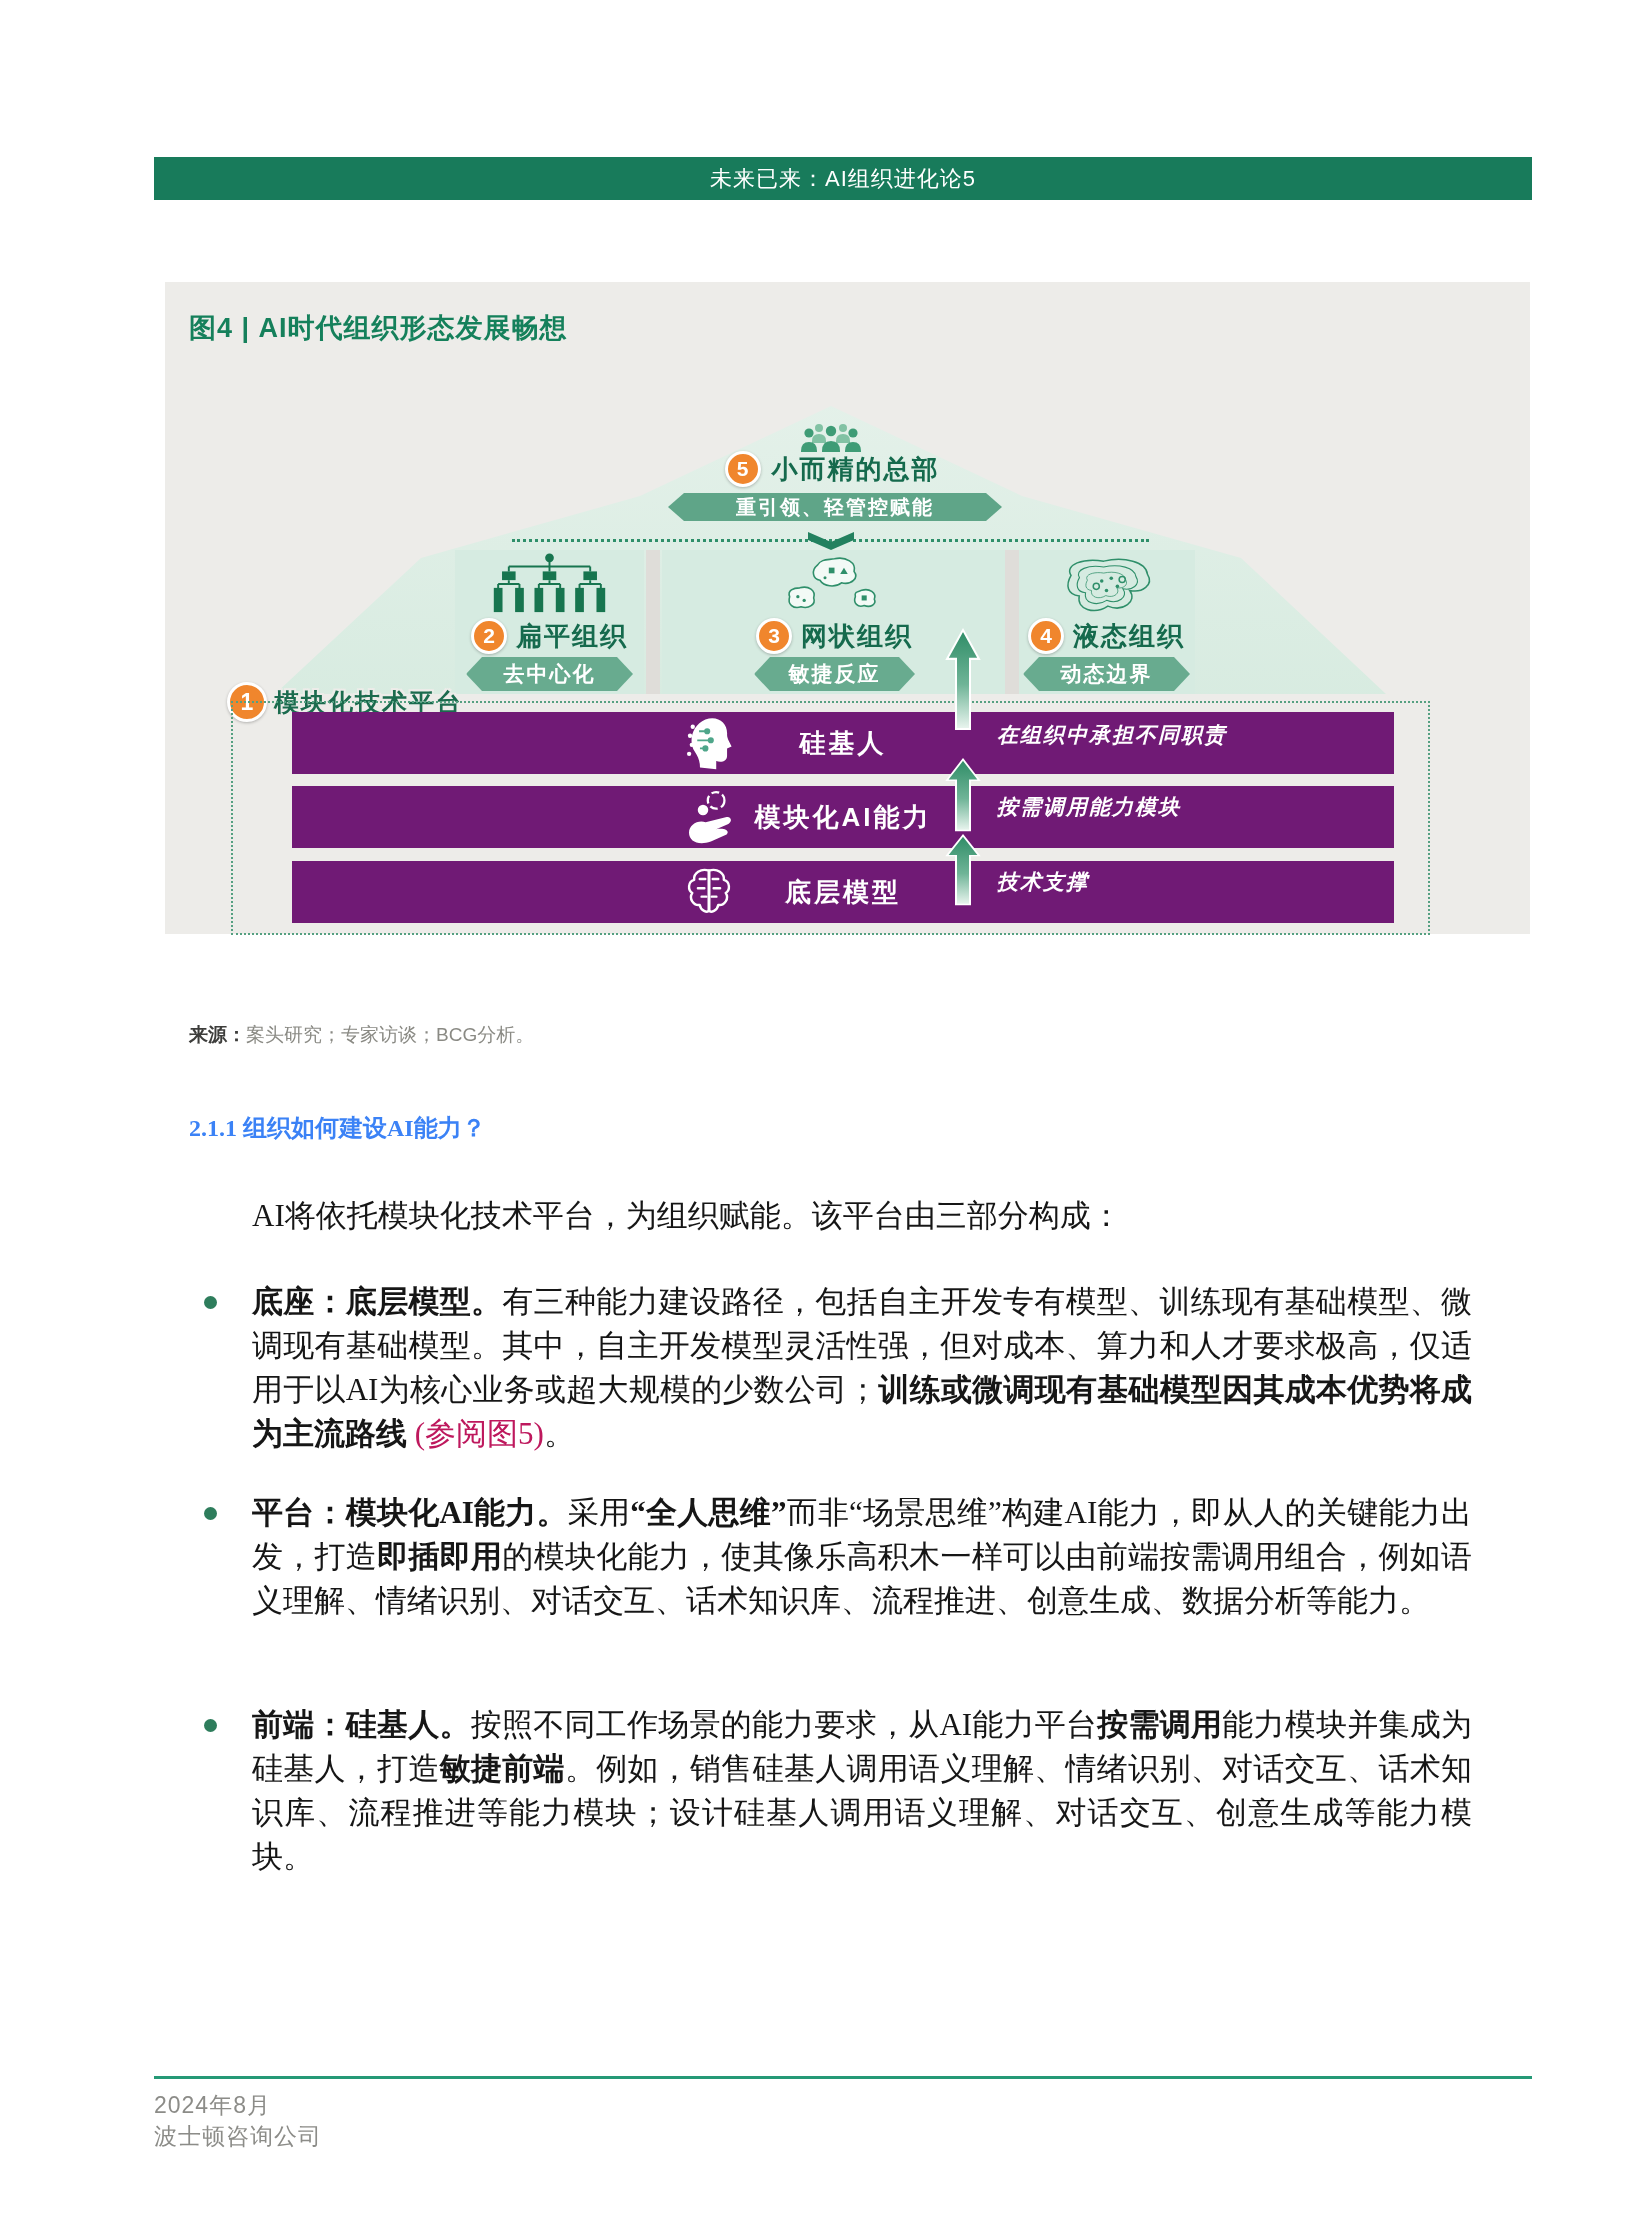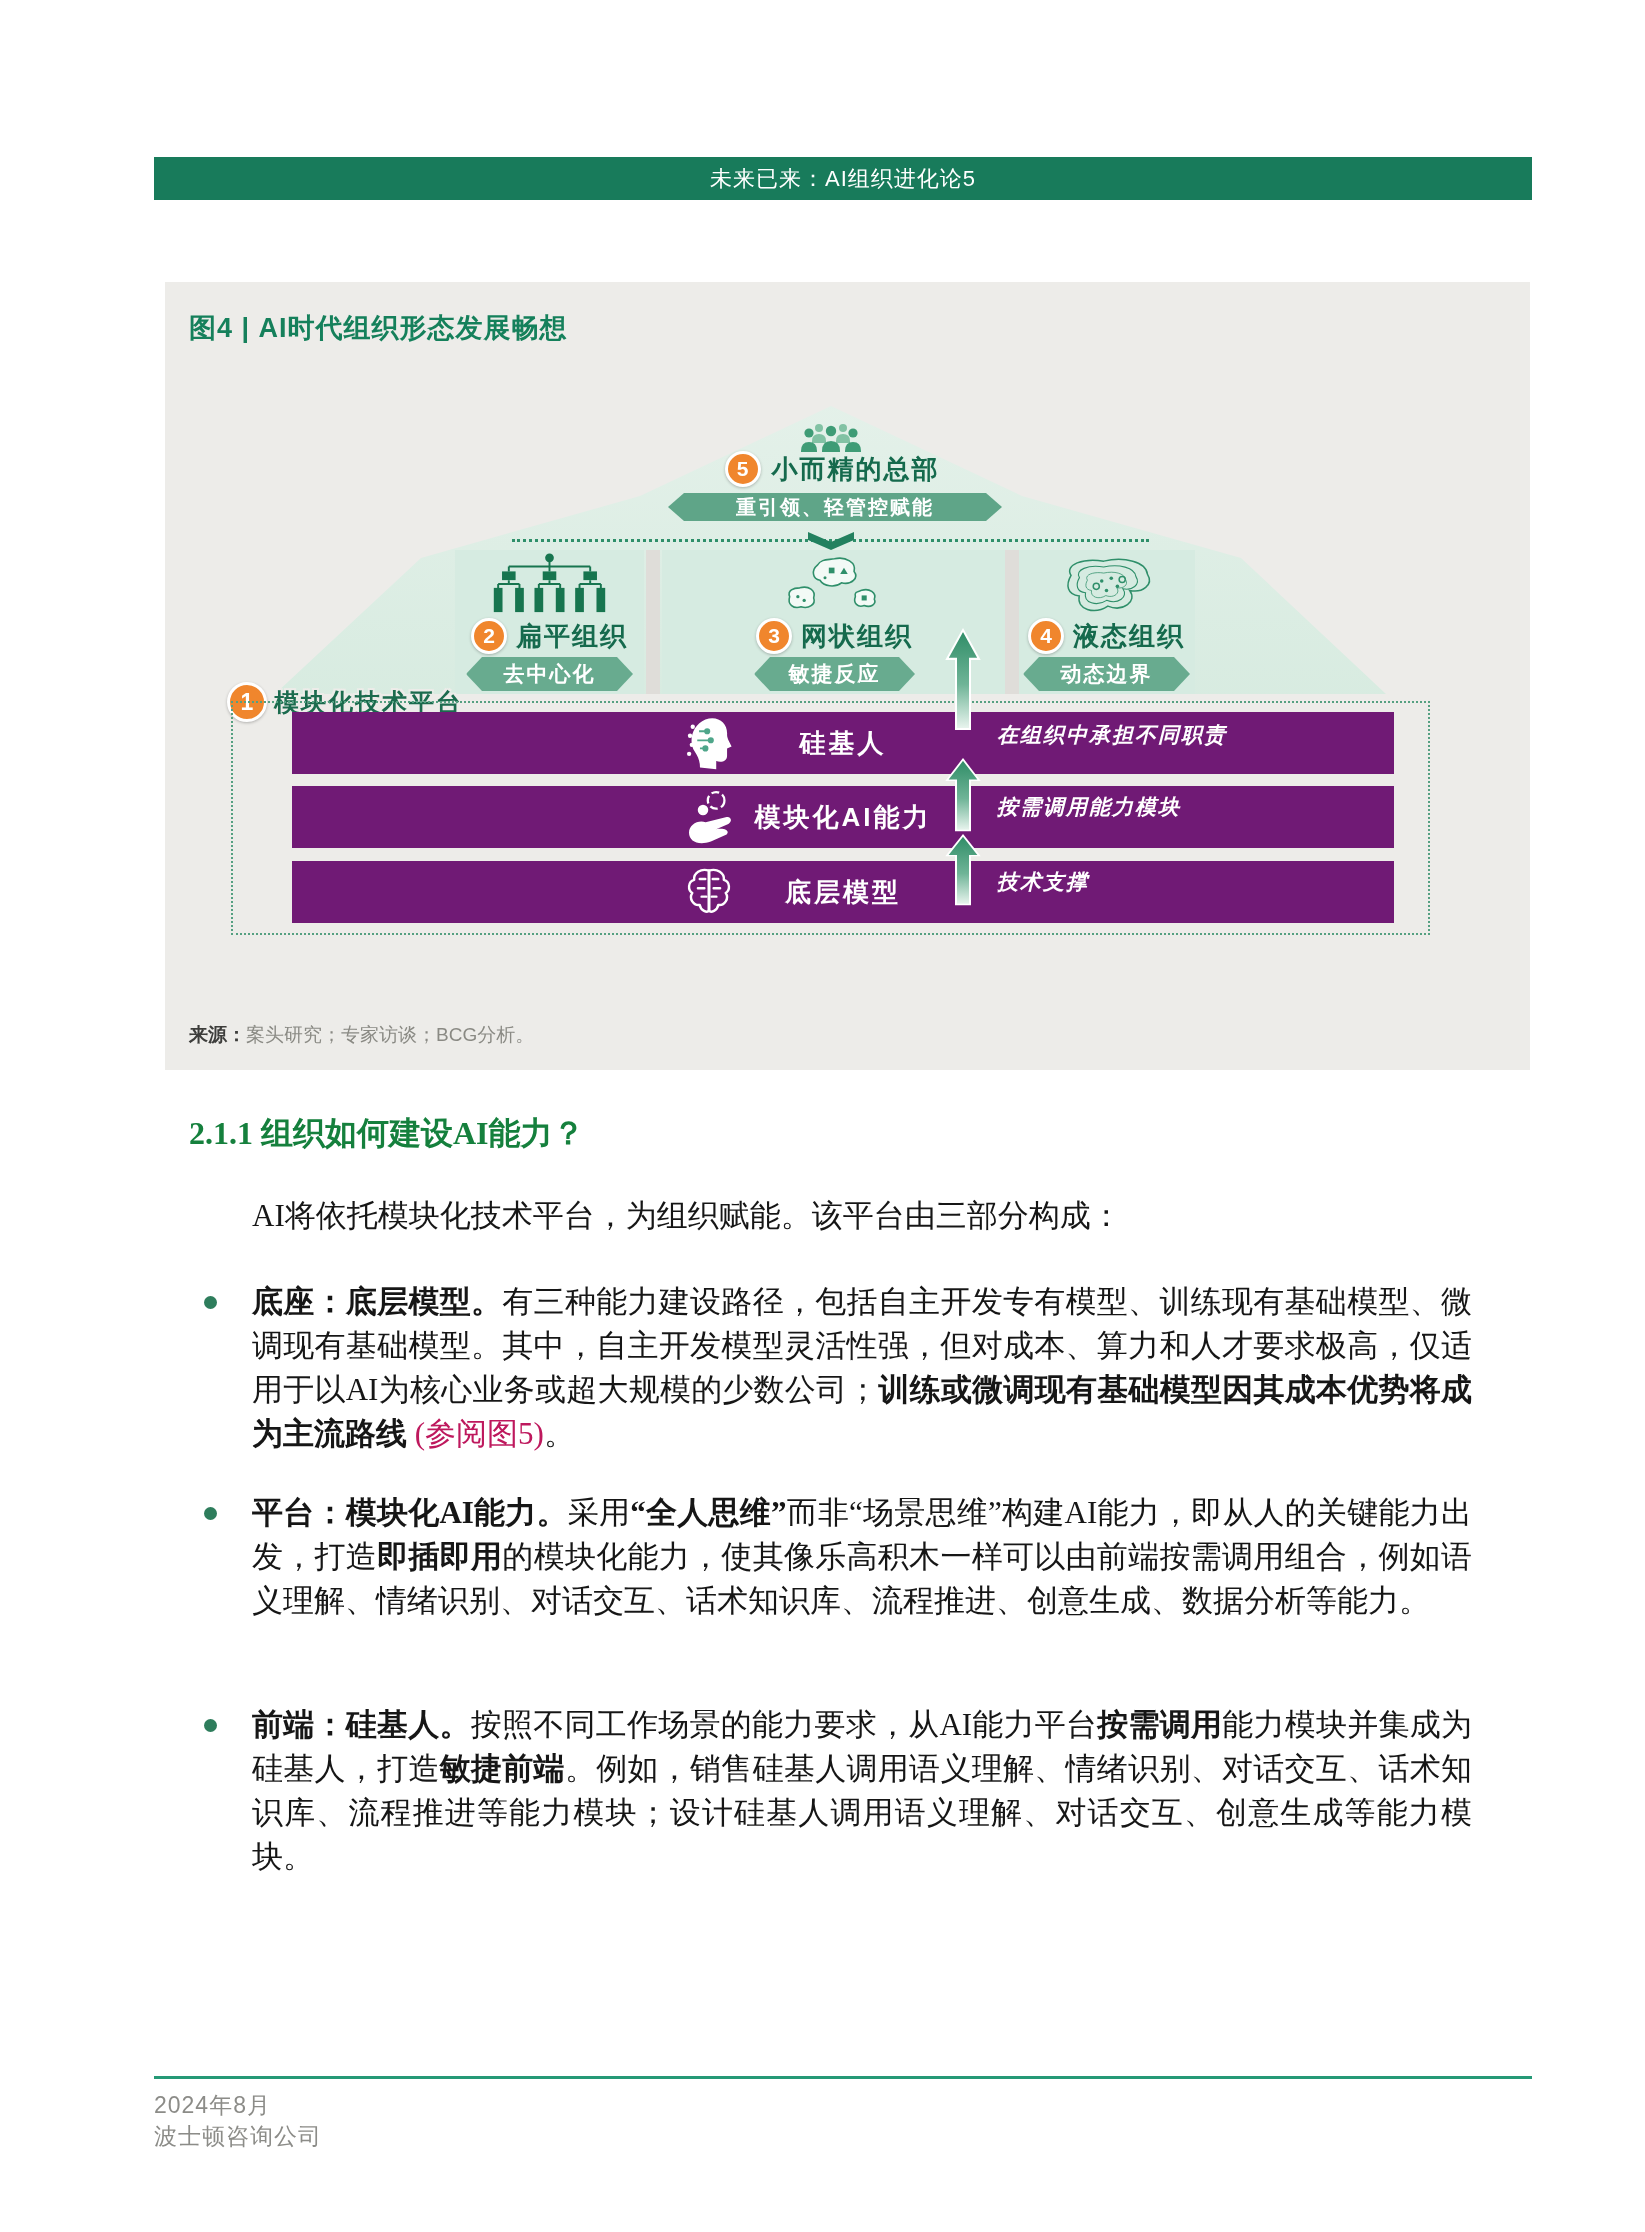--- a/index.html
+++ b/index.html
@@ -12,7 +12,7 @@
           padding:0 26px;box-sizing:border-box;font-size:22px;letter-spacing:1px;}
 
   
-  .figure{position:absolute;left:165px;top:282px;width:1365px;height:788px;background:#EDECE9;}
+  .figure{position:absolute;left:165px;top:282px;width:1365px;height:652px;background:#EDECE9;}
   .fig-title{position:absolute;left:24px;top:28px;font-size:27px;font-weight:bold;color:#15805B;letter-spacing:1px;}
 
   .pyramid{position:absolute;left:0;top:0;width:1365px;height:788px;

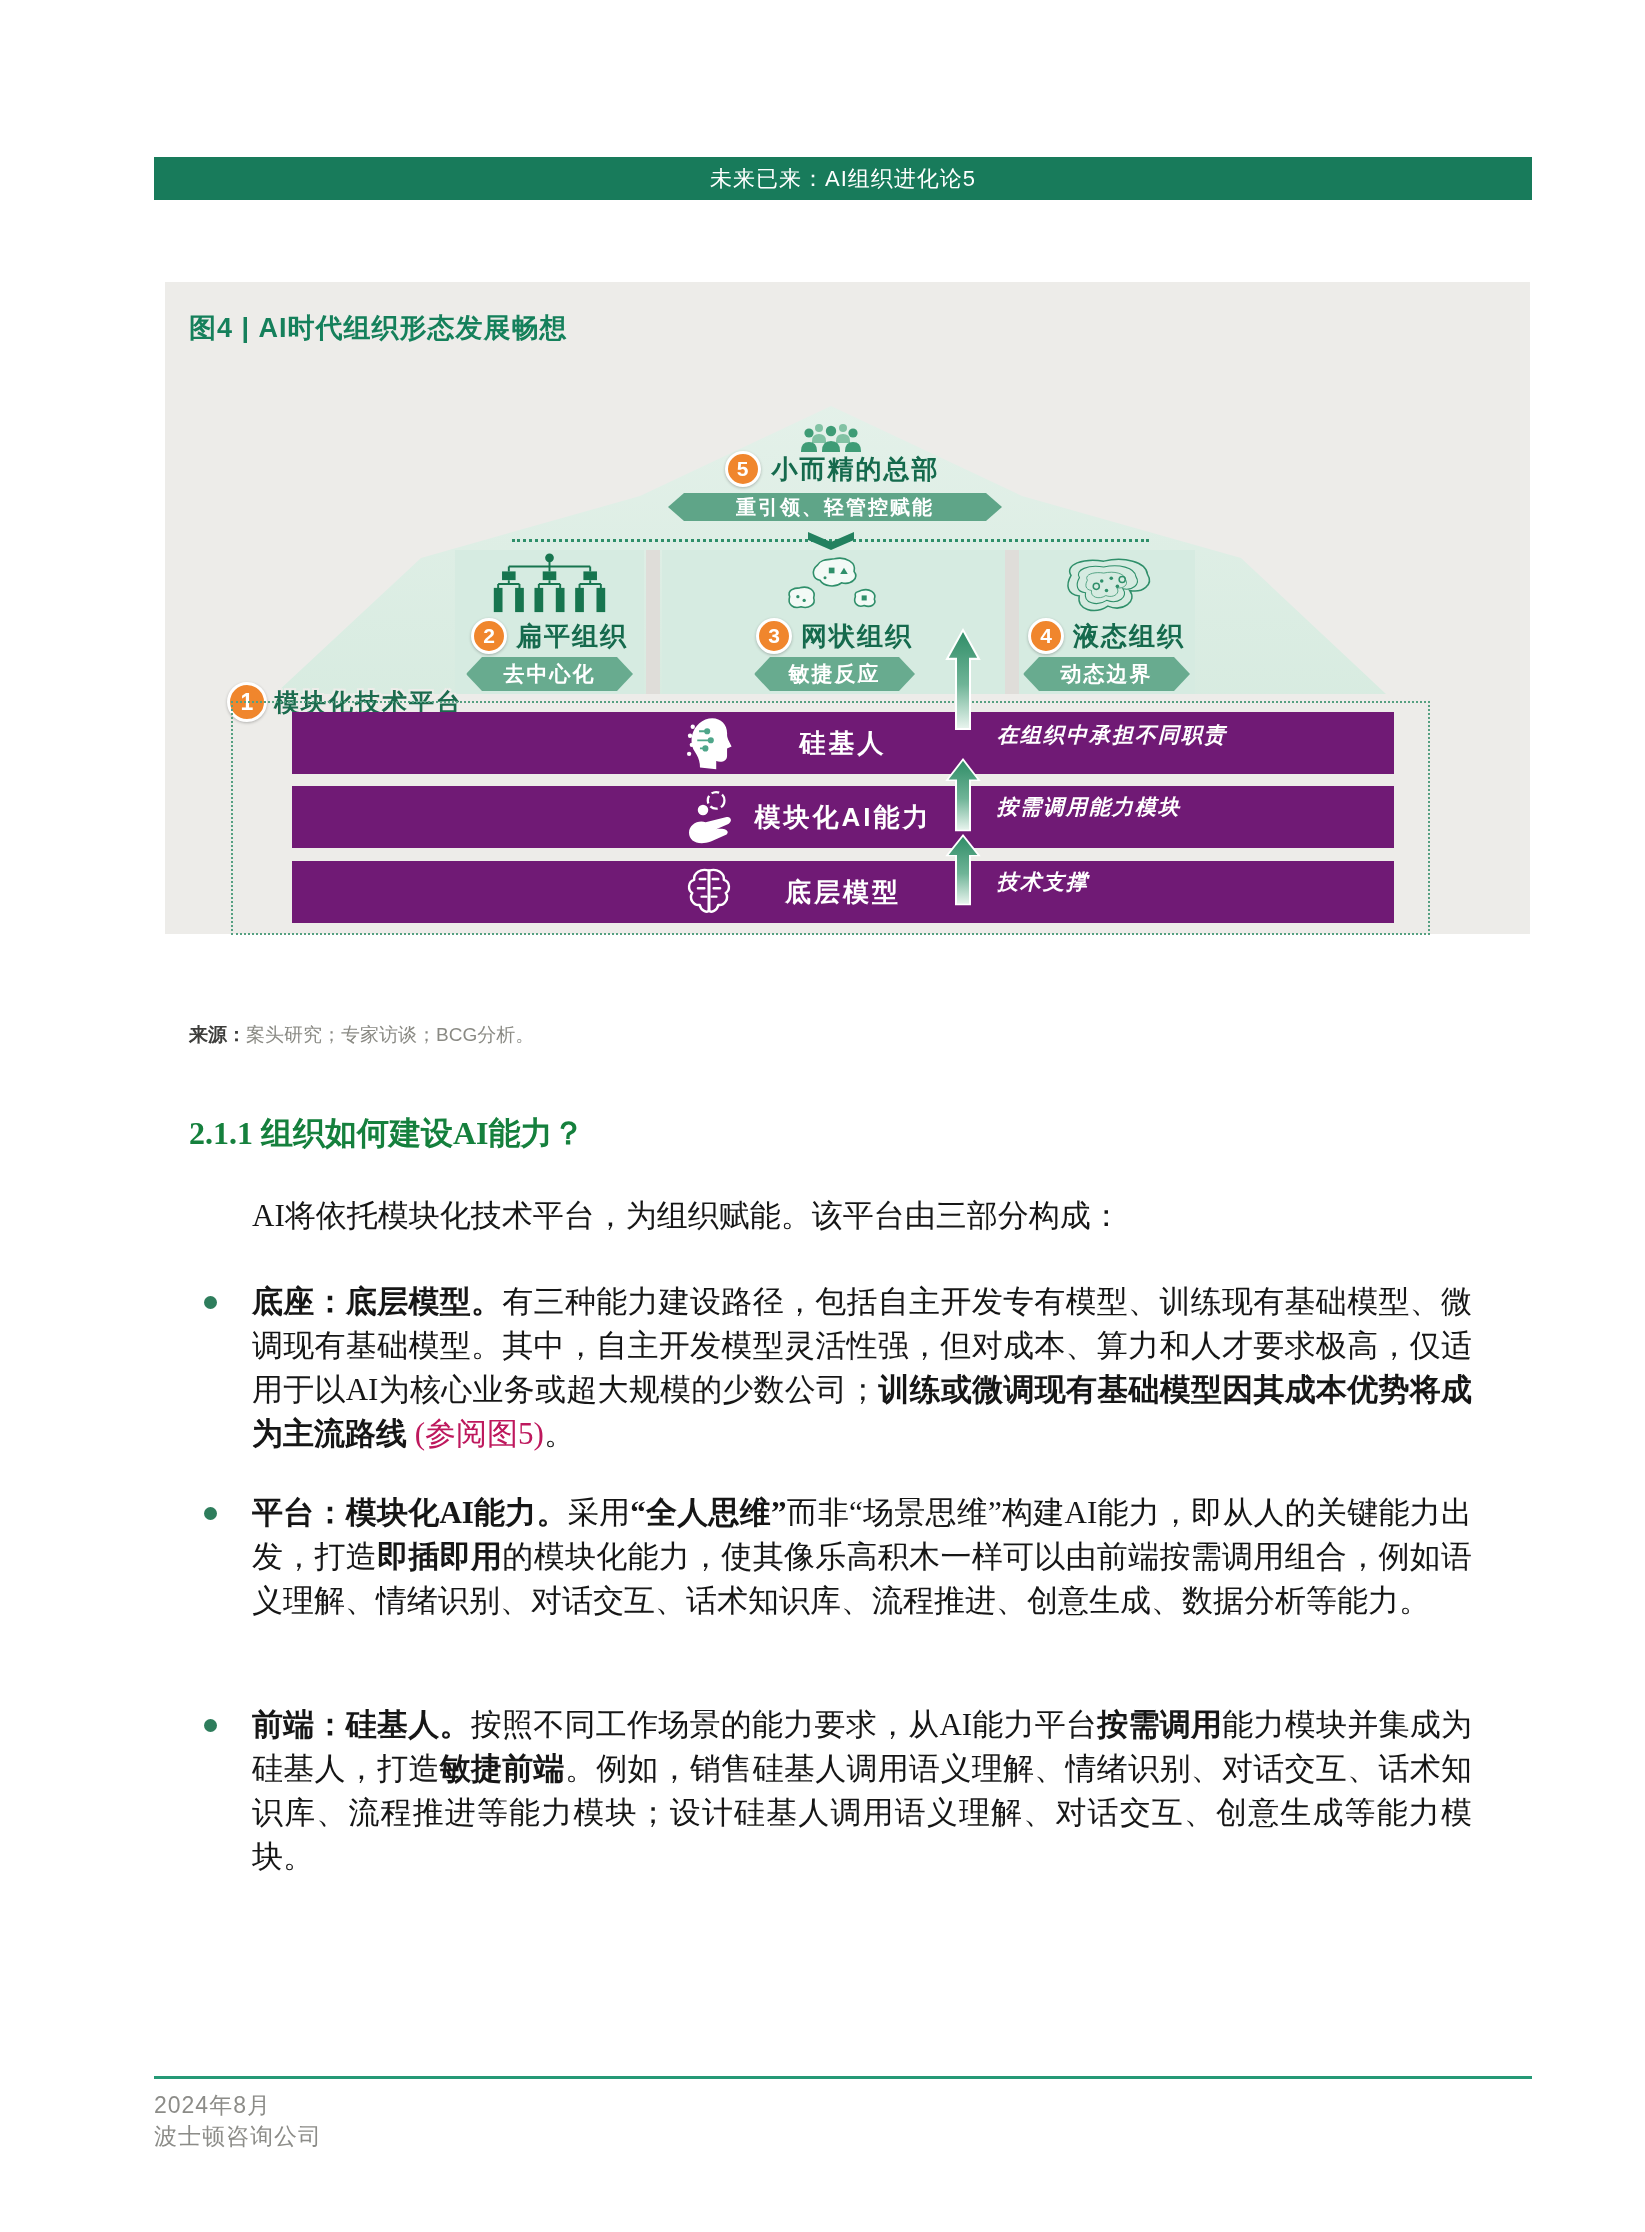--- a/index.html
+++ b/index.html
@@ -70,7 +70,7 @@
 
   
   .serif{font-family:"Liberation Serif","DejaVu Serif",serif;}
-  .section-heading{position:absolute;left:189px;top:1112px;font-size:32px;font-weight:bold;color:#15803d;margin:0;}
+  .section-heading{position:absolute;left:189px;top:1112px;font-size:24px;font-weight:bold;color:#3b82f6;margin:0;}
   .intro{position:absolute;left:252px;top:1194px;width:1220px;font-size:31px;line-height:44px;color:#161616;margin:0;}
   .bullet{position:absolute;left:252px;width:1220px;font-size:31px;line-height:44px;color:#161616;text-align:justify;}
   .bullet-1{top:1280px;} .bullet-2{top:1491px;} .bullet-3{top:1703px;}

